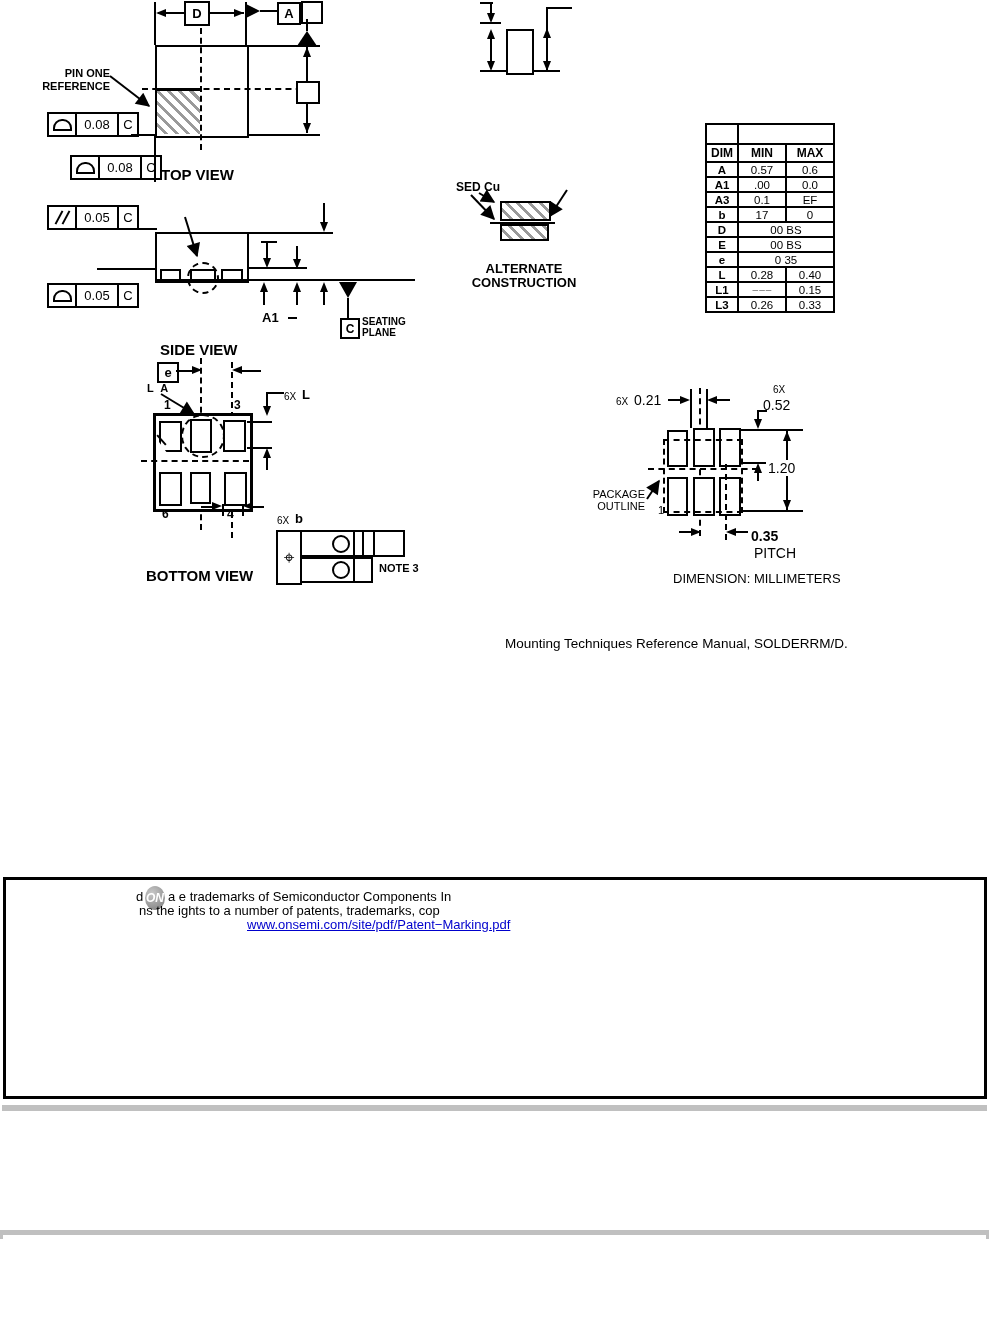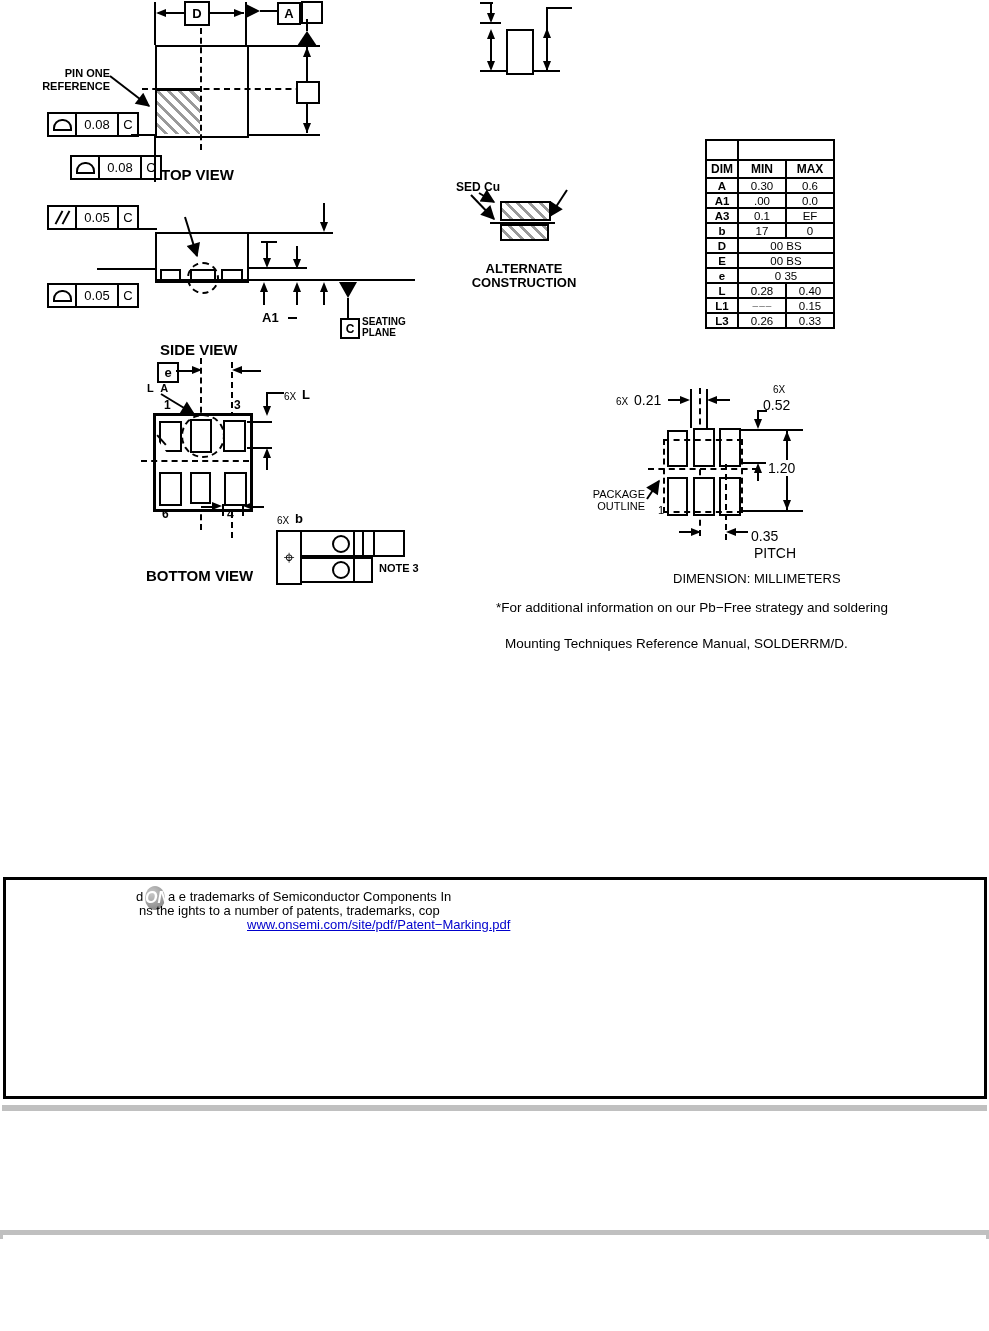--- a/index.html
+++ b/index.html
@@ -272,7 +272,7 @@
     <span>CONSTRUCTION</span>
   </div>
 
-  <table class="dim" style="left:705px;top:123px;width:128px;margin-top:16px;">
+  <table class="dim" style="left:705px;top:123px;width:128px;">
     <colgroup>
         <col style="width:32px;">
         <col style="width:48px;">

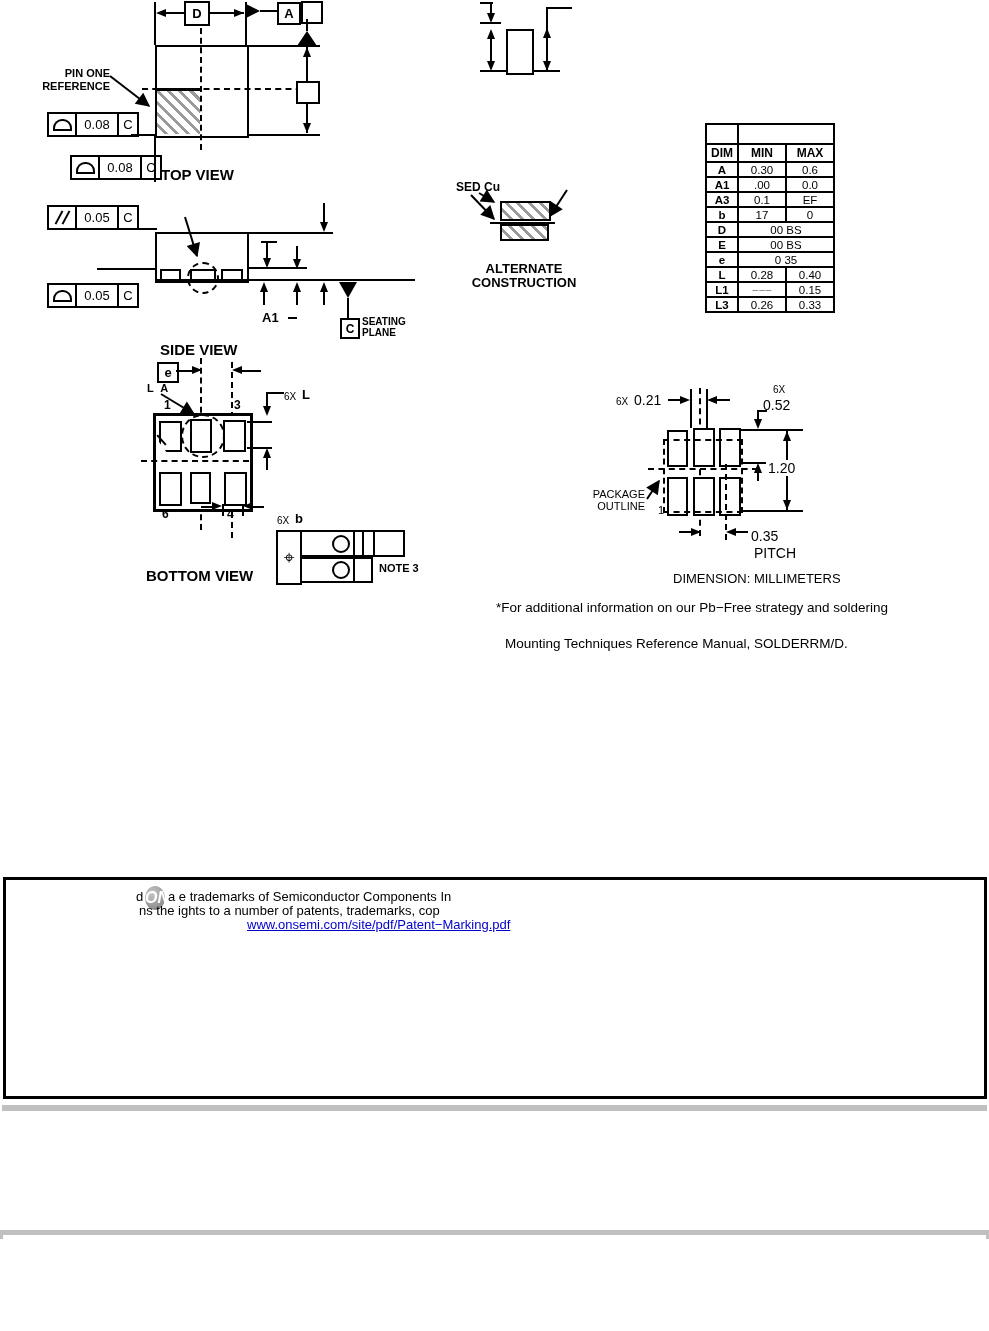--- a/index.html
+++ b/index.html
@@ -290,7 +290,7 @@
     </tr>
     <tr>
           <td class="d">A</td>
-          <td>0.30</td>
+          <td>0.57</td>
           <td>0.6</td>
         </tr>
     <tr>

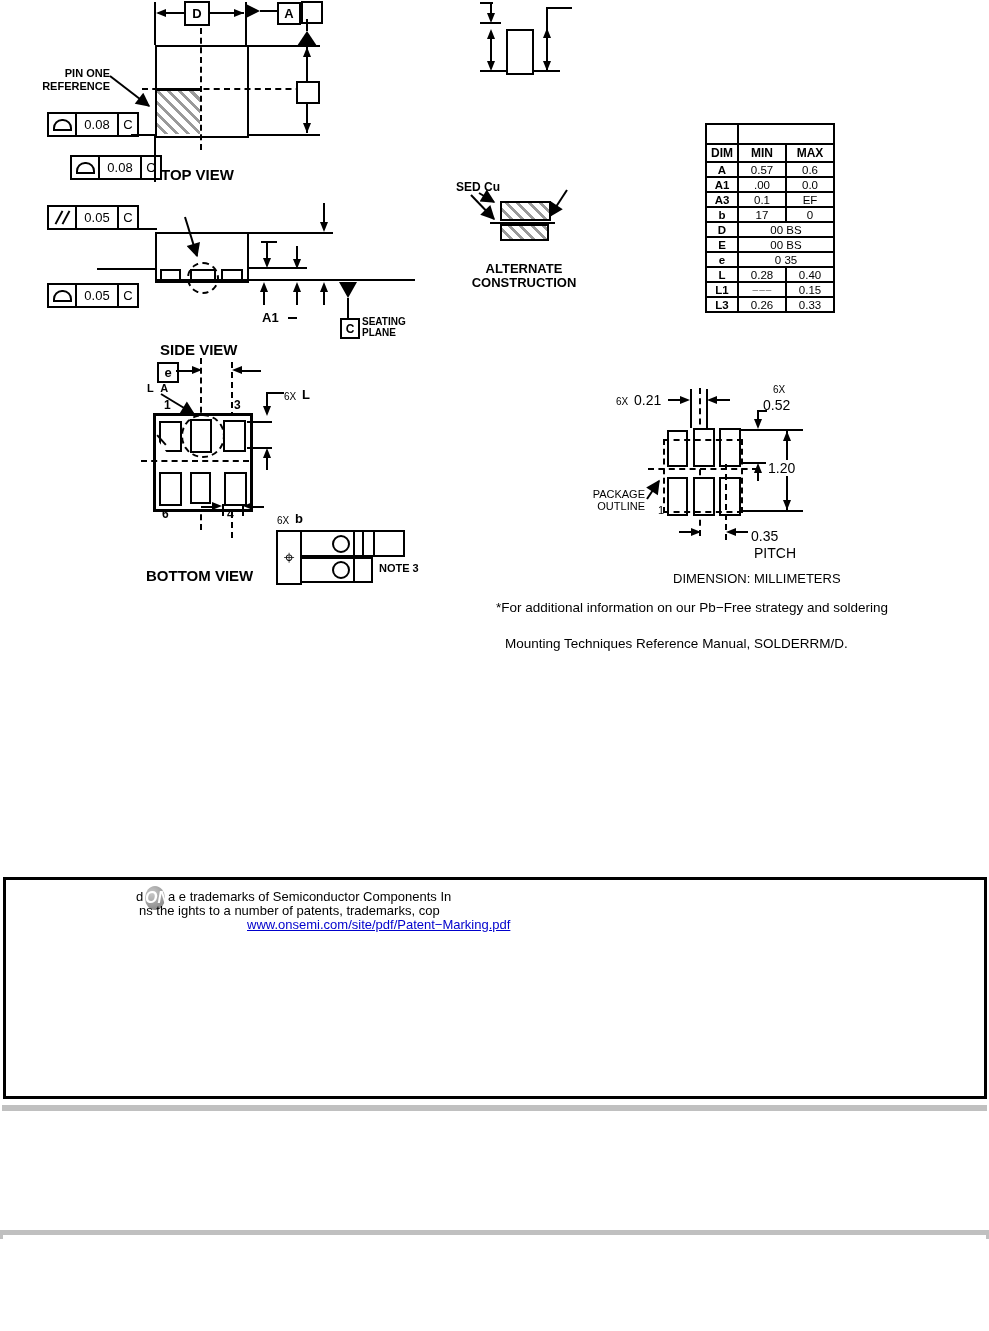--- a/index.html
+++ b/index.html
@@ -386,7 +386,7 @@
   <div class="ah r" style="left:691px;top:528px;"></div>
   <div class="ah l" style="left:726px;top:528px;"></div>
   <div class="ln" style="left:736px;top:531px;width:12px;height:2px;"></div>
-  <div class="tn" style="left:751px;top:528px;font-size:14px;">0.35</div>
+  <div class="tn" style="left:751px;top:528px;font-size:14px;font-weight:bold;">0.35</div>
   <div class="tn" style="left:754px;top:545px;font-size:14px;">PITCH</div>
 
   <div class="tn" style="left:673px;top:571px;font-size:13px;">DIMENSION: MILLIMETERS</div>

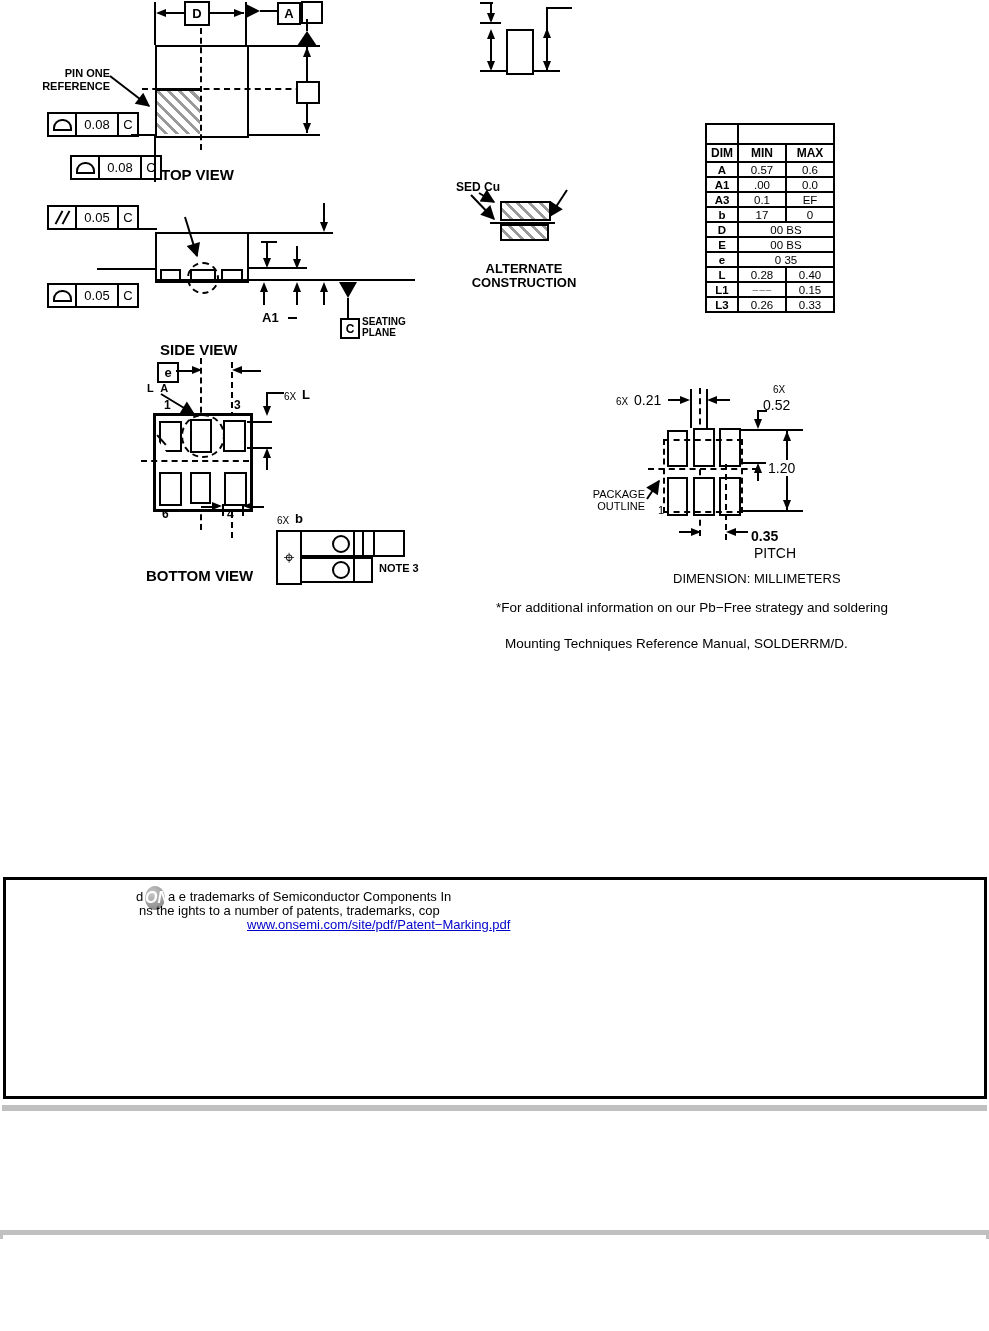--- a/index.html
+++ b/index.html
@@ -391,7 +391,6 @@
 
   <div class="tn" style="left:673px;top:571px;font-size:13px;">DIMENSION: MILLIMETERS</div>
 
-  <div class="tn" style="left:496px;top:600px;font-size:13.5px;">*For additional information on our Pb−Free strategy and soldering</div>
   <div class="tn" style="left:505px;top:636px;font-size:13.5px;">Mounting Techniques Reference Manual, SOLDERRM/D.</div>
 
   <div class="a" style="left:3px;top:877px;width:978px;height:216px;border:3px solid #000;background:#fff;"></div>

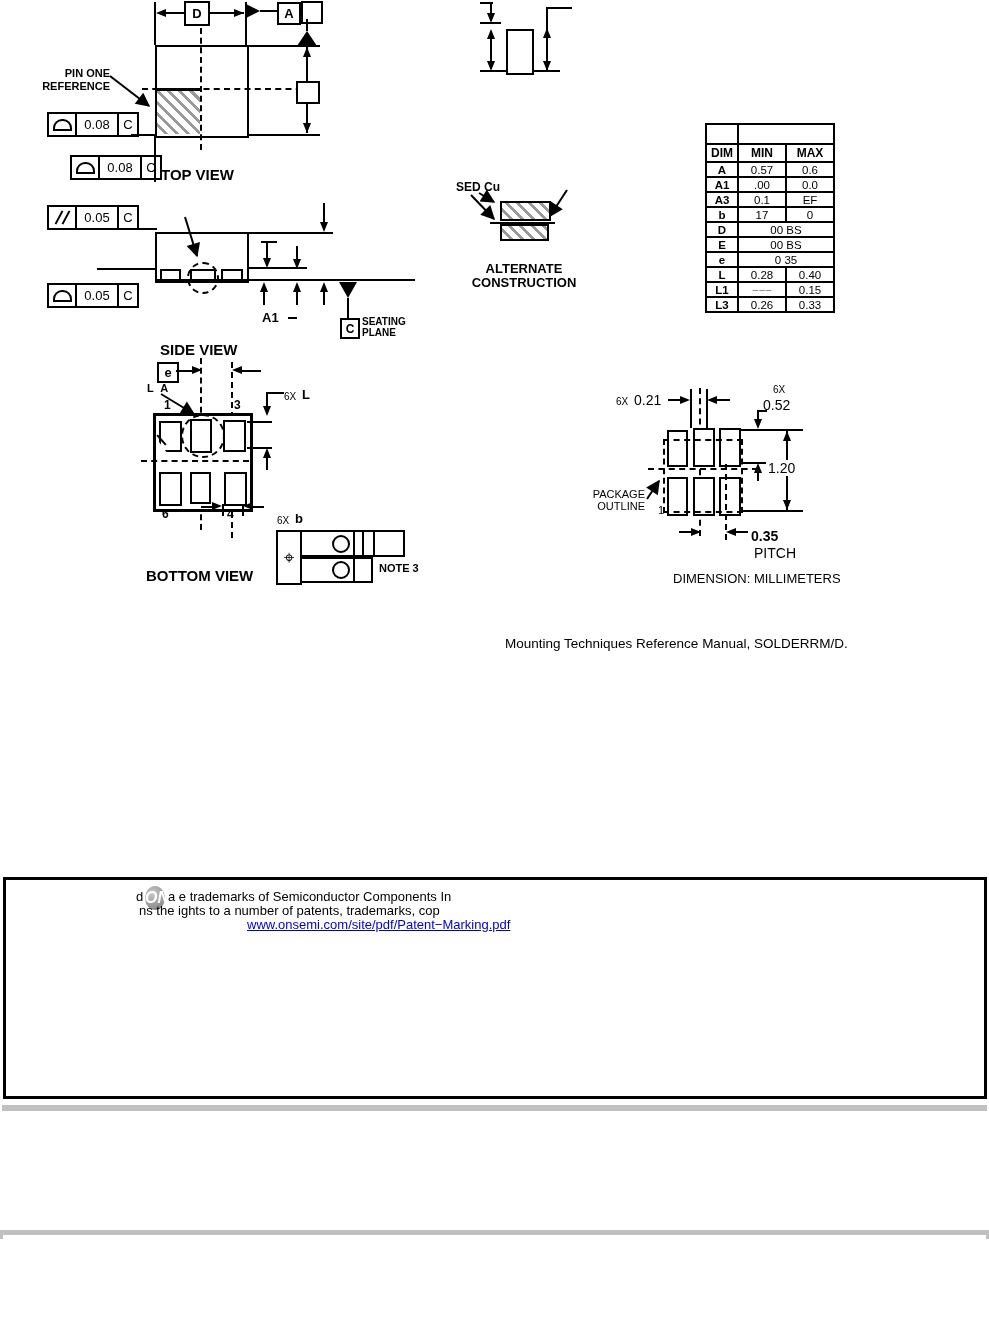--- a/index.html
+++ b/index.html
@@ -38,8 +38,8 @@
   .wbg{background:#fff;padding:0 2px;}
   .logo{position:absolute;width:20px;height:24px;border-radius:50%;
         background:radial-gradient(circle at 35% 30%,#c8c8c8,#7a7a7a);
-        color:#fff;font-weight:bold;font-style:italic;font-size:16px;
-        display:flex;align-items:center;}
+        color:#fff;font-weight:bold;font-style:italic;font-size:12px;
+        display:flex;align-items:center;justify-content:center;}
   a.lnk{color:#0000cc;text-decoration:underline;}
   table.dim{position:absolute;border-collapse:collapse;table-layout:fixed;}
   table.dim td{border:2px solid #000;text-align:center;font-size:11.5px;padding:0;height:13px;background:#fff;}

